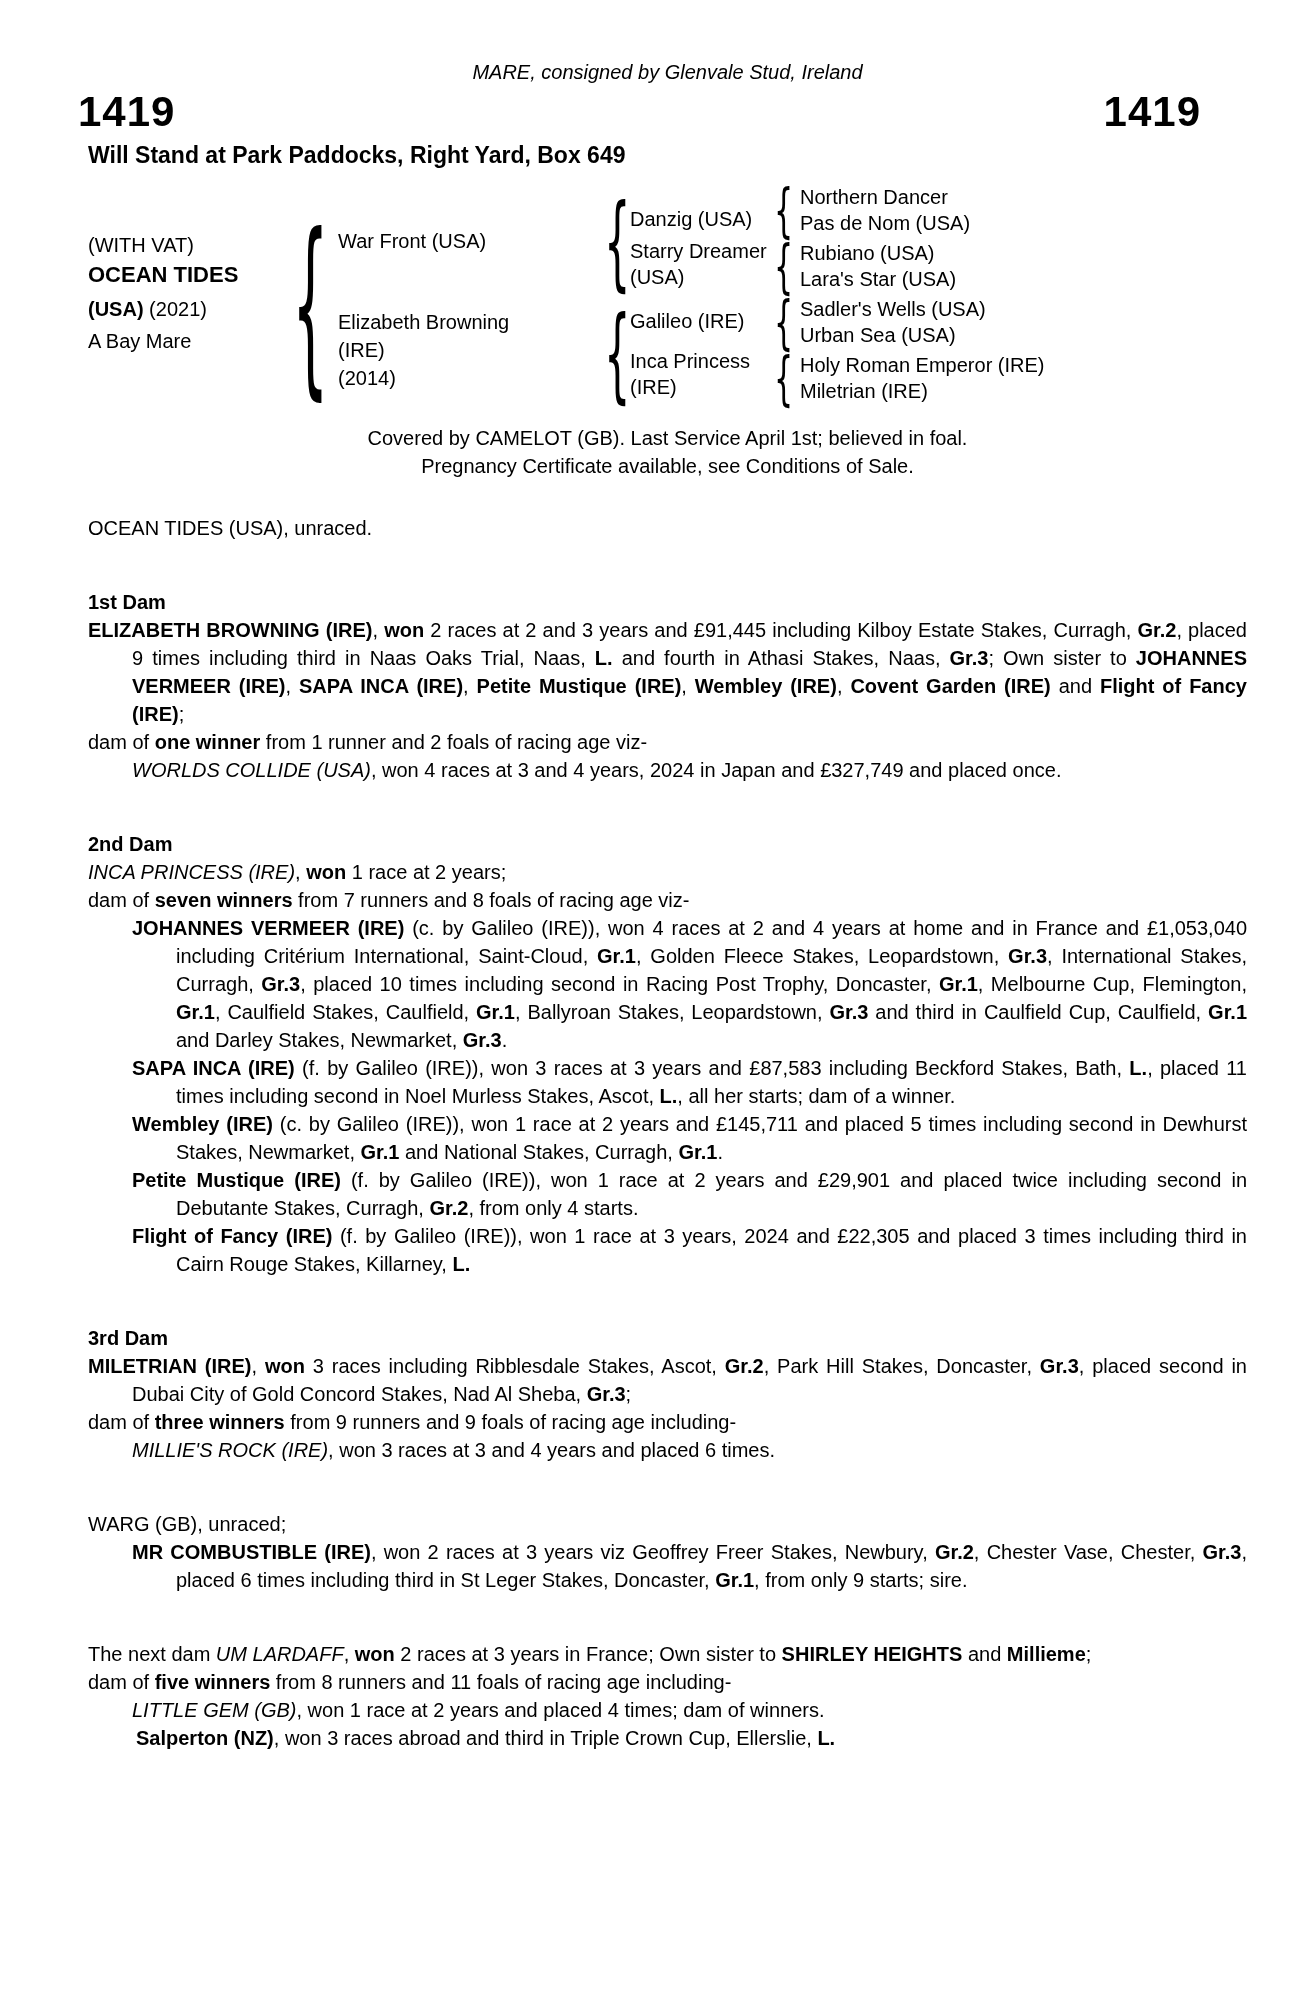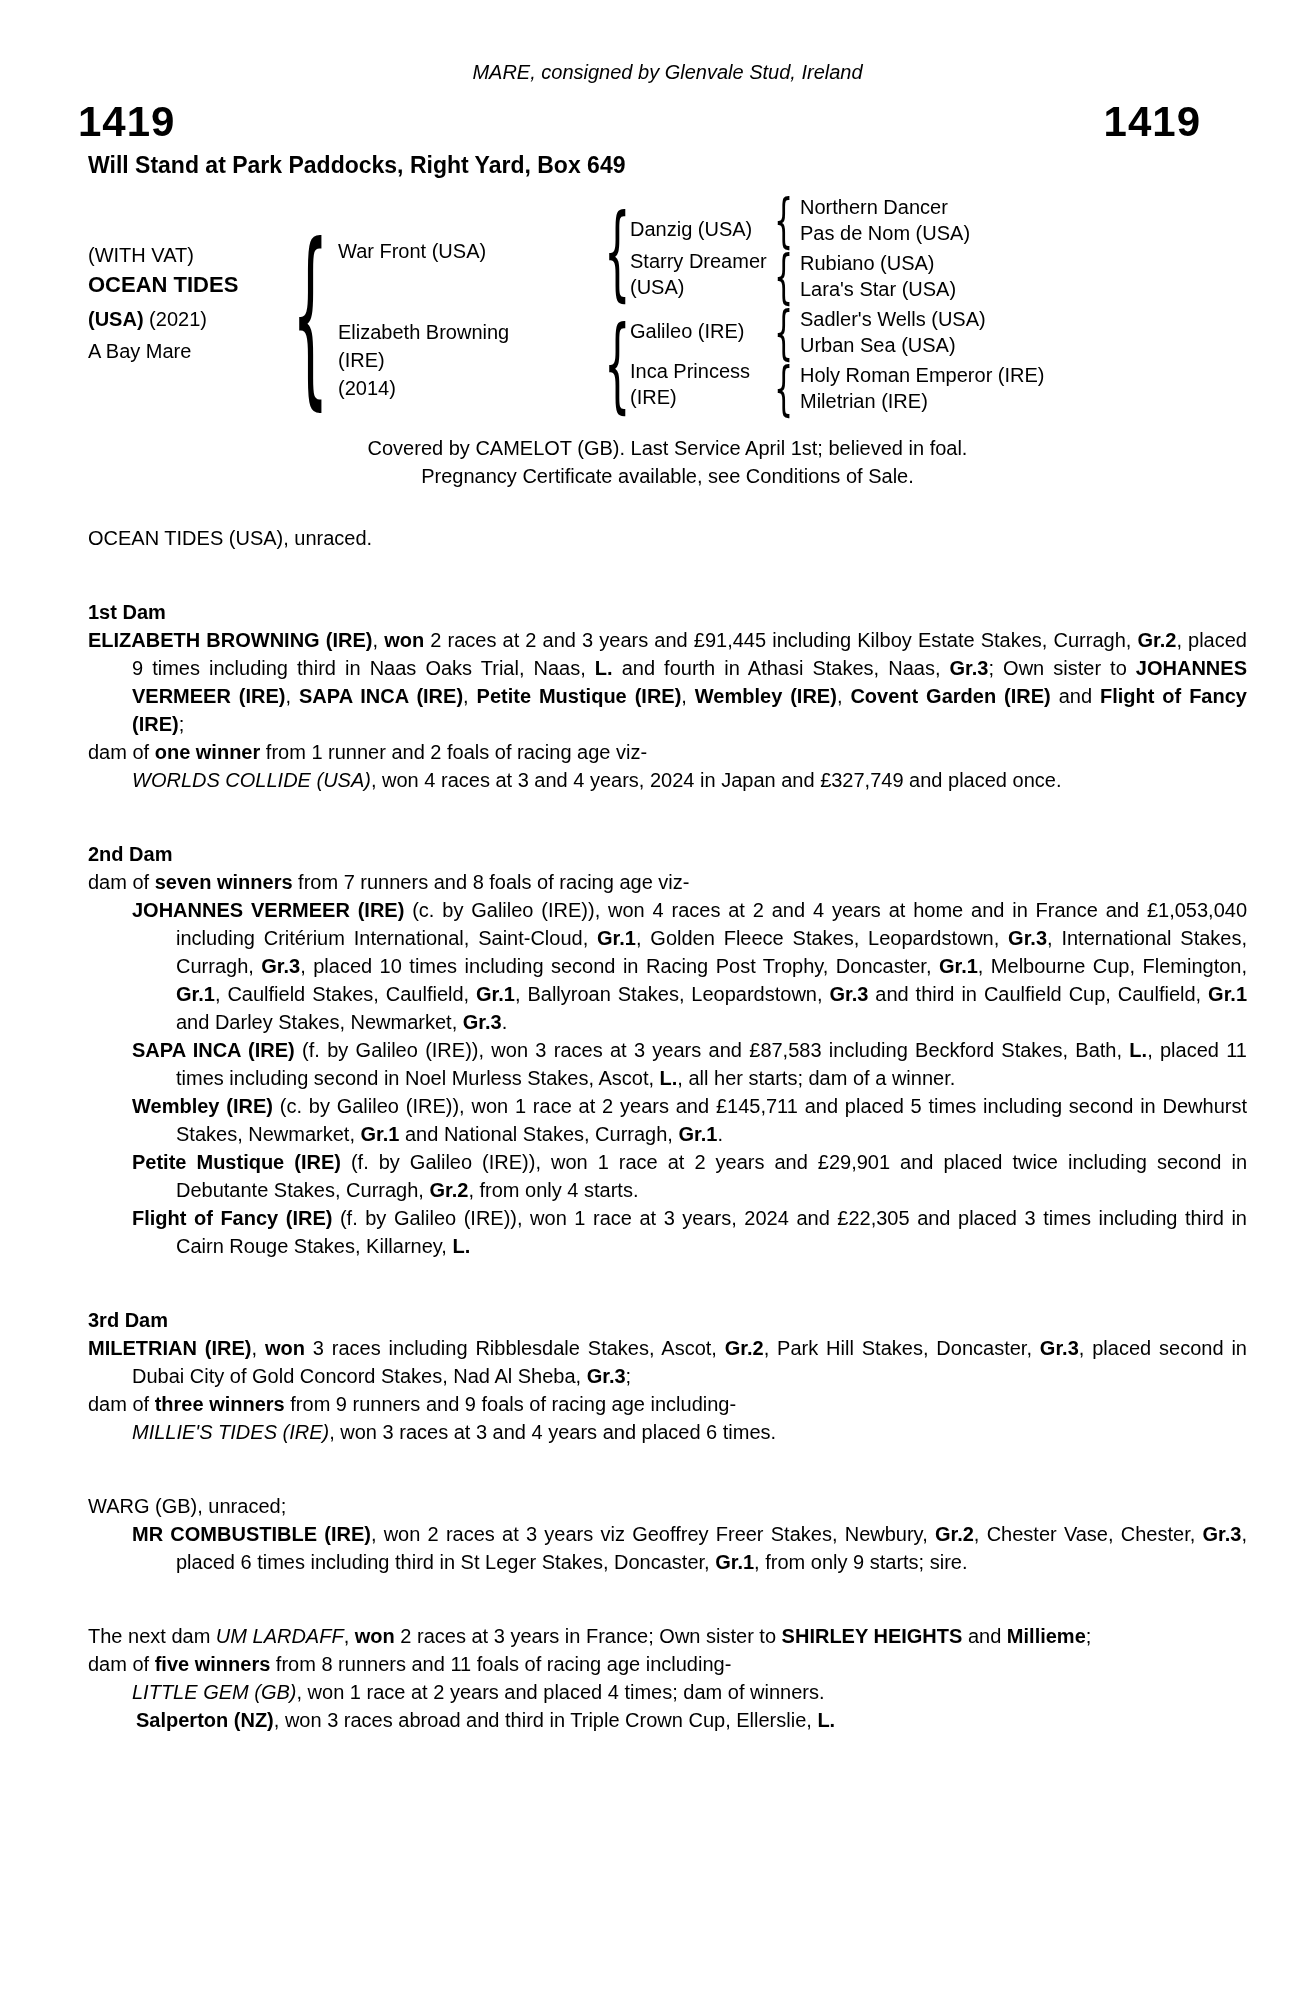--- a/index.html
+++ b/index.html
@@ -16,7 +16,7 @@
     overflow:hidden;
   }
   .consignment{text-align:center;font-style:italic;font-size:20px;}
-  .lot-row{display:flex;justify-content:space-between;align-items:baseline;margin-top:14px;}
+  .lot-row{display:flex;justify-content:space-between;align-items:baseline;margin-top:4px;}
   .lot{font-weight:bold;font-size:42px;line-height:44px;letter-spacing:1px;}
   .lot-left{margin-left:-10px;}
   .lot-right{margin-right:46px;}

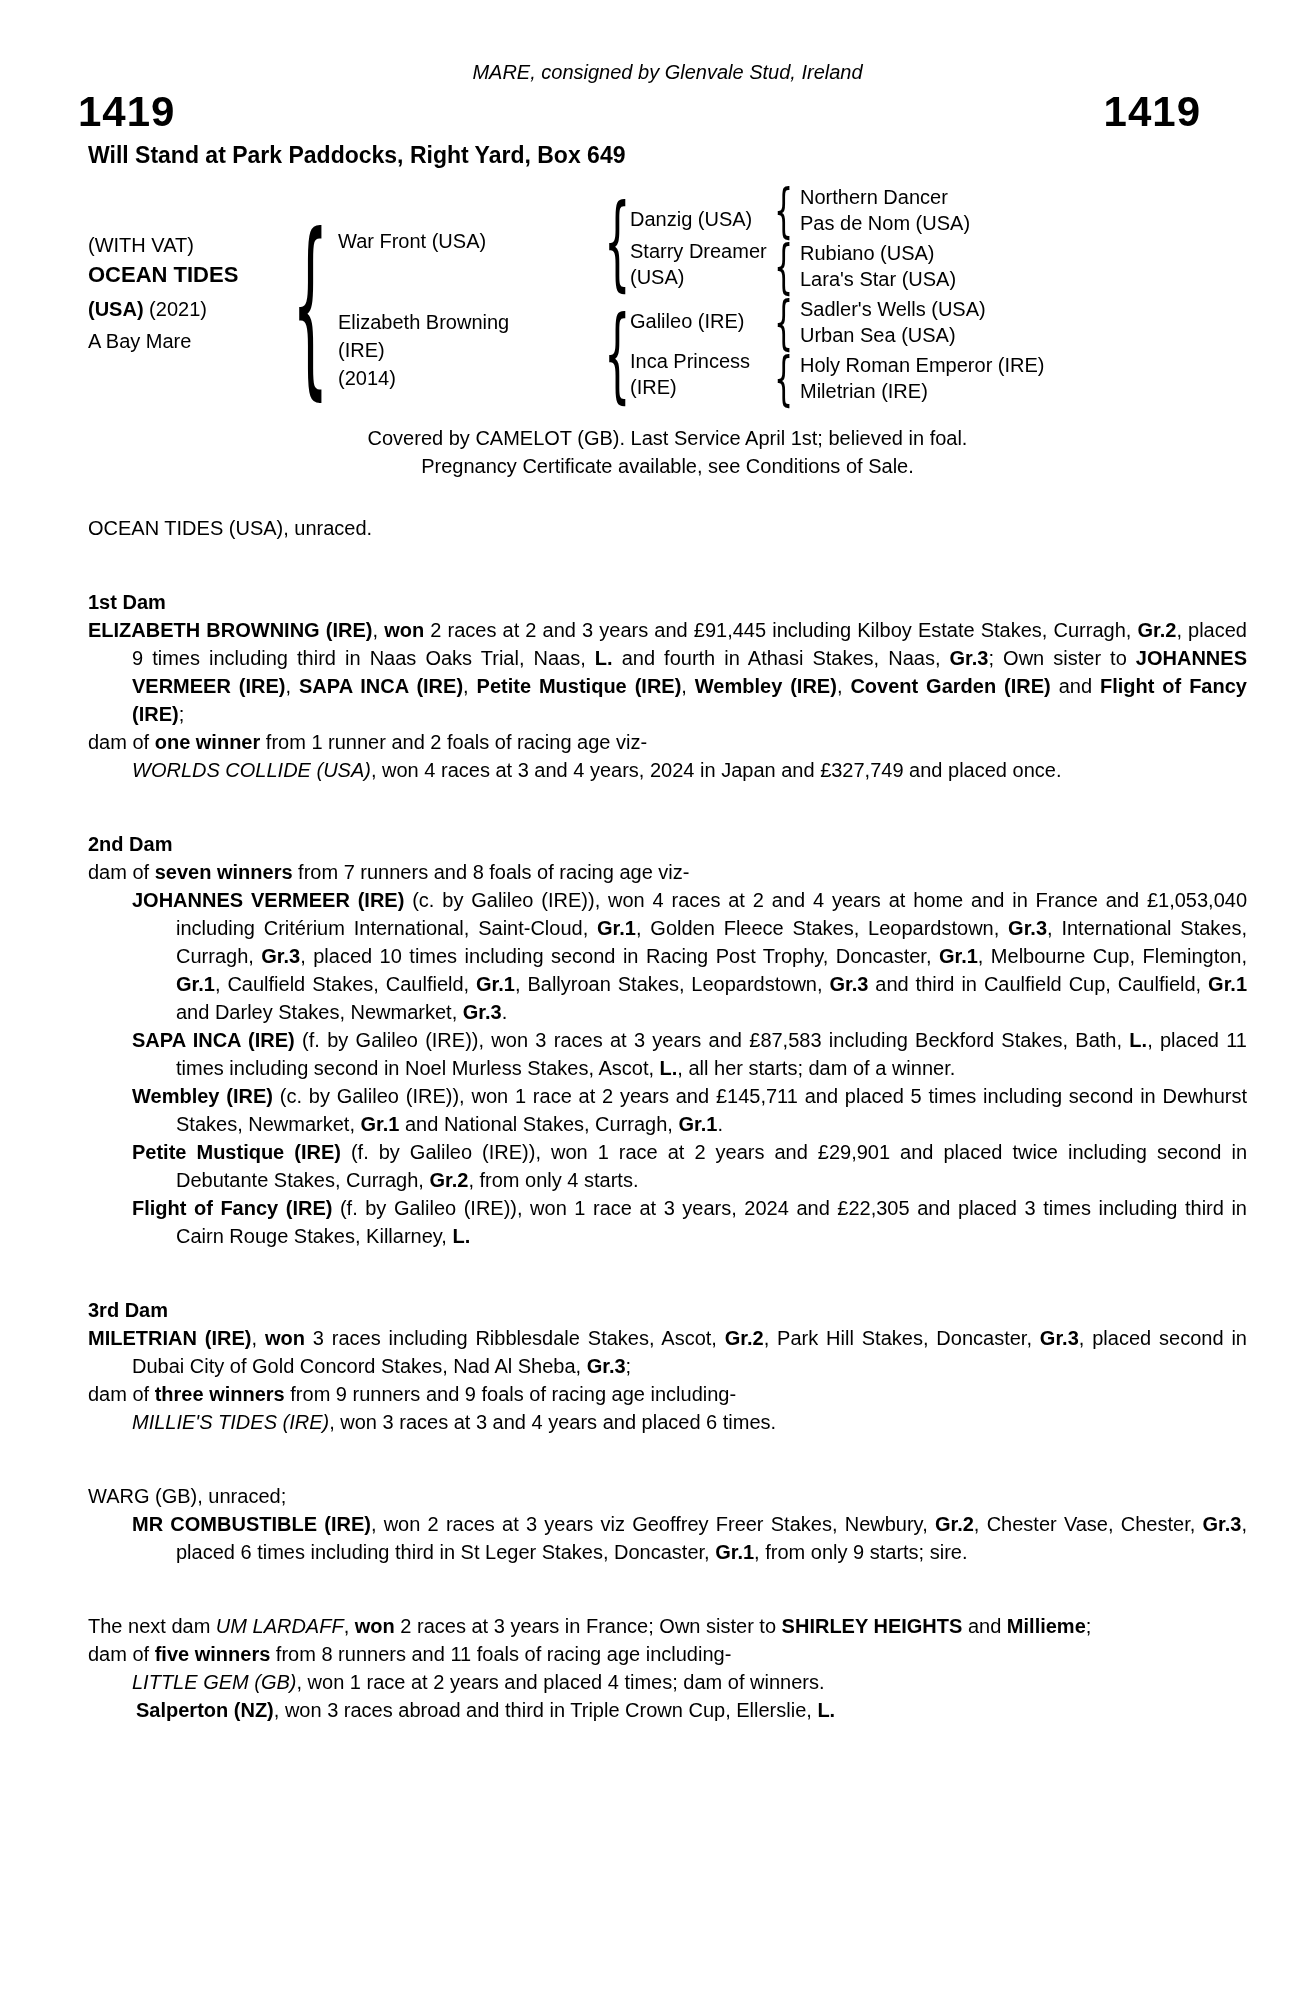--- a/index.html
+++ b/index.html
@@ -140,6 +140,7 @@
       </section>
       <section class="dam-section">
         <div class="dam-heading">2nd Dam</div>
+        <div class="para ind0"><span class="run-i">INCA PRINCESS (IRE)</span><span>, </span><span class="run-b">won</span><span> 1 race at 2 years;</span></div>
         <div class="para ind0"><span>dam of </span><span class="run-b">seven winners</span><span> from 7 runners and 8 foals of racing age viz-</span></div>
         <div class="para ind1"><span class="run-b">JOHANNES VERMEER (IRE)</span><span> (c. by Galileo (IRE)), won 4 races at 2 and 4 years at home and in France and £1,053,040 including Critérium International, Saint-Cloud, </span><span class="run-b">Gr.1</span><span>, Golden Fleece Stakes, Leopardstown, </span><span class="run-b">Gr.3</span><span>, International Stakes, Curragh, </span><span class="run-b">Gr.3</span><span>, placed 10 times including second in Racing Post Trophy, Doncaster, </span><span class="run-b">Gr.1</span><span>, Melbourne Cup, Flemington, </span><span class="run-b">Gr.1</span><span>, Caulfield Stakes, Caulfield, </span><span class="run-b">Gr.1</span><span>, Ballyroan Stakes, Leopardstown, </span><span class="run-b">Gr.3</span><span> and third in Caulfield Cup, Caulfield, </span><span class="run-b">Gr.1</span><span> and Darley Stakes, Newmarket, </span><span class="run-b">Gr.3</span><span>.</span></div>
         <div class="para ind1"><span class="run-b">SAPA INCA (IRE)</span><span> (f. by Galileo (IRE)), won 3 races at 3 years and £87,583 including Beckford Stakes, Bath, </span><span class="run-b">L.</span><span>, placed 11 times including second in Noel Murless Stakes, Ascot, </span><span class="run-b">L.</span><span>, all her starts; dam of a winner.</span></div>

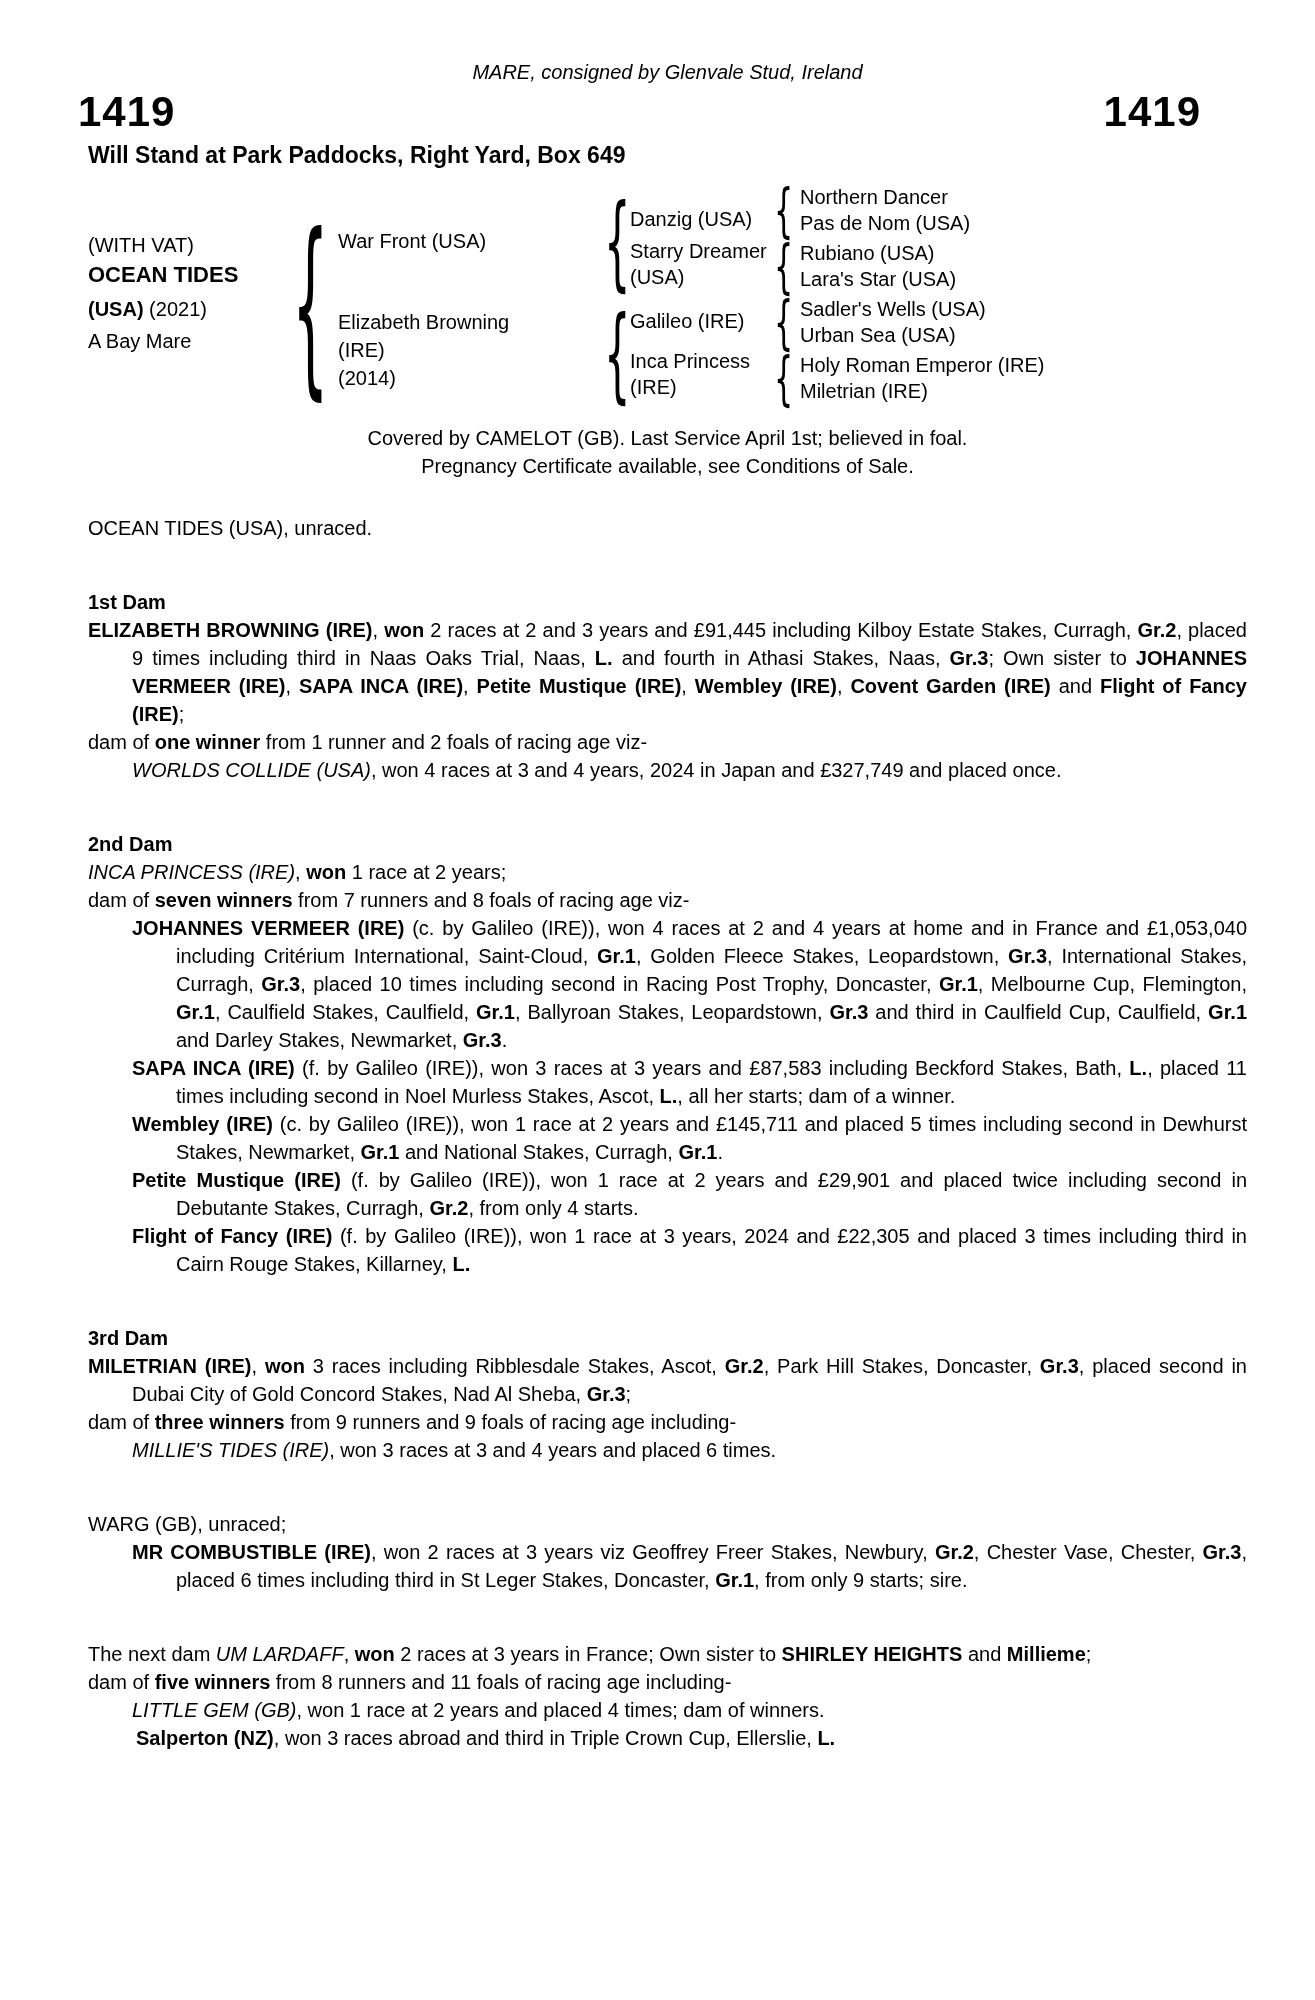--- a/index.html
+++ b/index.html
@@ -152,7 +152,7 @@
         <div class="dam-heading">3rd Dam</div>
         <div class="para ind0"><span class="run-b">MILETRIAN (IRE)</span><span>, </span><span class="run-b">won</span><span> 3 races including Ribblesdale Stakes, Ascot, </span><span class="run-b">Gr.2</span><span>, Park Hill Stakes, Doncaster, </span><span class="run-b">Gr.3</span><span>, placed second in Dubai City of Gold Concord Stakes, Nad Al Sheba, </span><span class="run-b">Gr.3</span><span>;</span></div>
         <div class="para ind0"><span>dam of </span><span class="run-b">three winners</span><span> from 9 runners and 9 foals of racing age including-</span></div>
-        <div class="para ind1"><span class="run-i">MILLIE'S TIDES (IRE)</span><span>, won 3 races at 3 and 4 years and placed 6 times.</span></div>
+        <div class="para ind1"><span class="run-i">MILLIE'S ROCK (IRE)</span><span>, won 3 races at 3 and 4 years and placed 6 times.</span></div>
       </section>
       <section class="dam-section">
         <div class="para ind0"><span>WARG (GB), unraced;</span></div>

